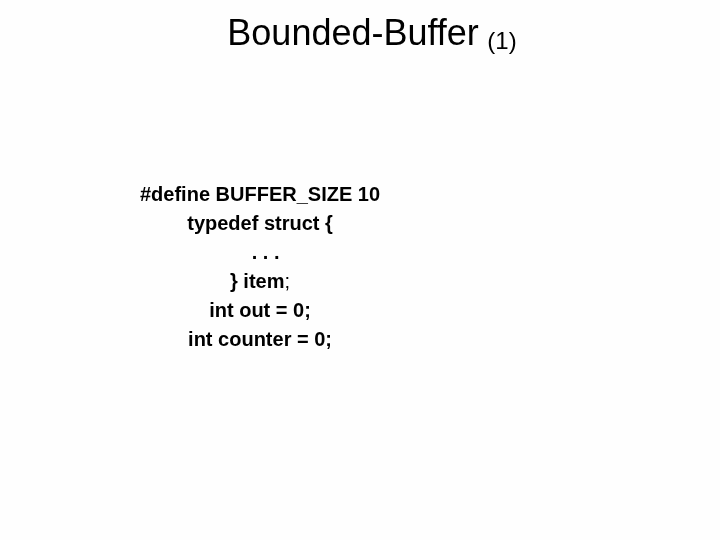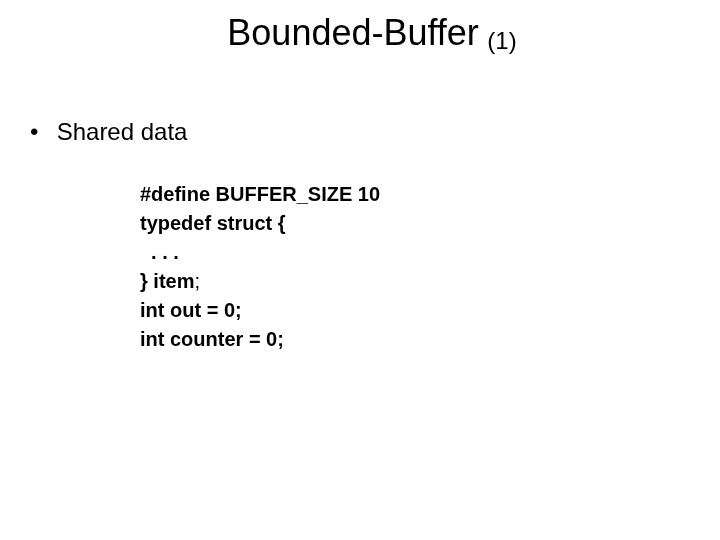--- a/index.html
+++ b/index.html
@@ -69,10 +69,6 @@
     <span class="title-sub">(1)</span>
   </div>
 
-  <div class="bullet-row">
-    <span class="bullet-dot">•</span>
-    <span>Shared data</span>
-  </div>
 
   <div class="code-block">
     <div class="code-line">#define BUFFER_SIZE 10</div>

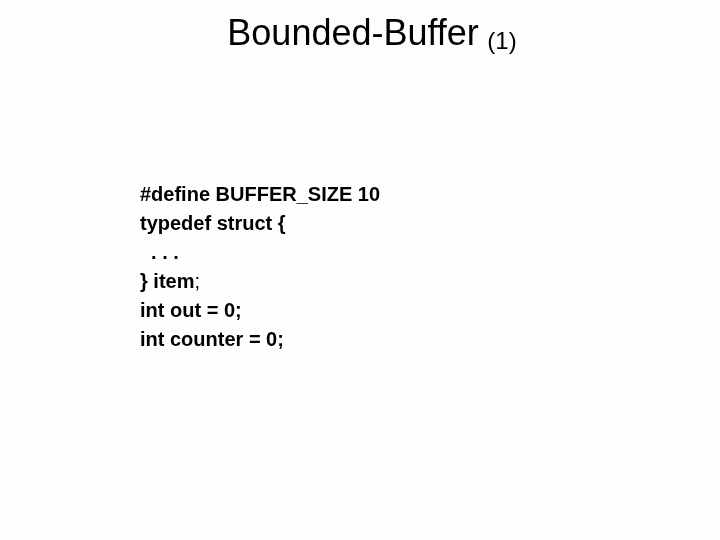--- a/index.html
+++ b/index.html
@@ -56,6 +56,7 @@
   }
   .code-line {
     white-space: pre;
+    text-align: center;
   }
   .nb { font-weight: 400; } 
 </style>

